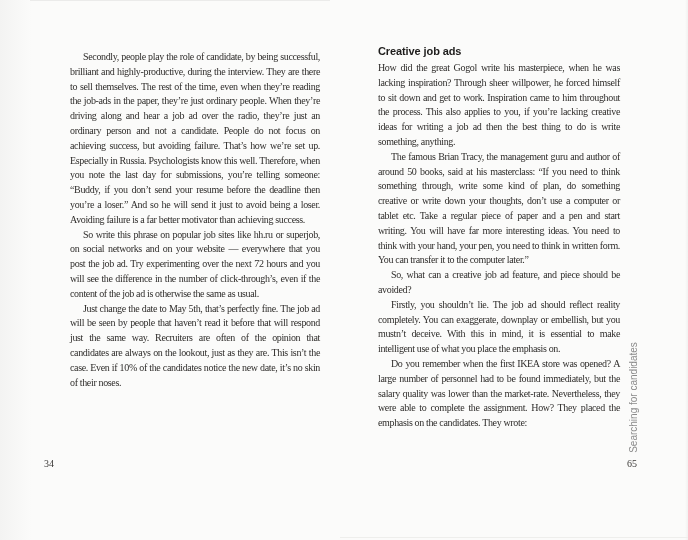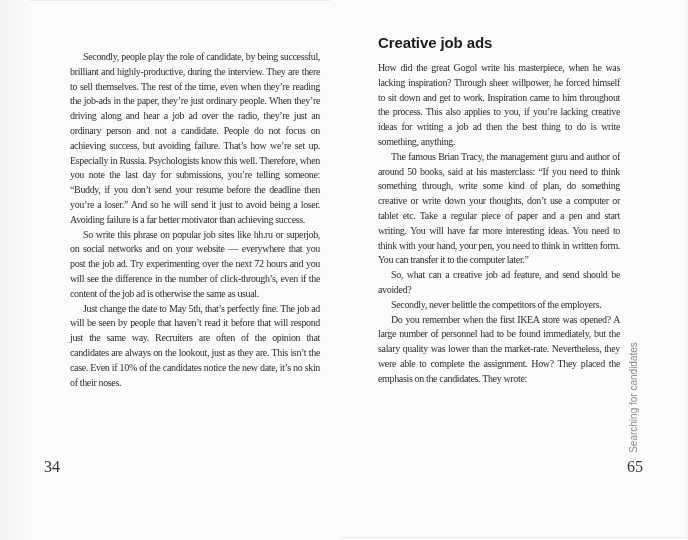--- a/index.html
+++ b/index.html
@@ -46,9 +46,9 @@
   .col-left{left:70px;top:50px;width:250px;}
   .col-right{left:378px;top:61px;width:242px;}
   .heading{
-    position:absolute;left:378px;top:34px;width:242px;
+    position:absolute;left:378px;top:45px;width:242px;
     font-family:"Liberation Sans", sans-serif;
-    font-size:15px;font-weight:600;color:#1d1c1b;
+    font-size:11px;font-weight:600;color:#1d1c1b;
     letter-spacing:-0.1px;
   }
   .pagenum{

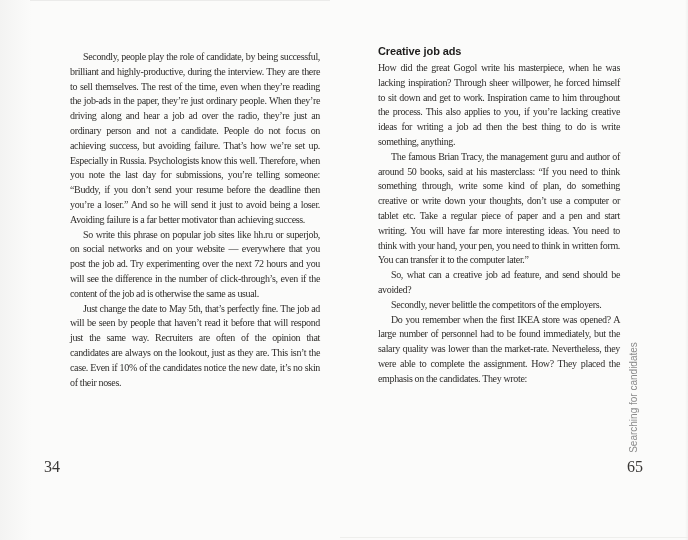--- a/index.html
+++ b/index.html
@@ -85,7 +85,7 @@
   <div class="body-text col-right">
       <p class="para">How did the great Gogol write his masterpiece, when he was lacking inspiration? Through sheer willpower, he forced himself to sit down and get to work. Inspiration came to him throughout the process. This also applies to you, if you’re lacking creative ideas for writing a job ad then the best thing to do is write something, anything.</p>
       <p class="para indent">The famous Brian Tracy, the management guru and author of around 50 books, said at his masterclass: “If you need to think something through, write some kind of plan, do something creative or write down your thoughts, don’t use a computer or tablet etc. Take a regular piece of paper and a pen and start writing. You will have far more interesting ideas. You need to think with your hand, your pen, you need to think in written form. You can transfer it to the computer later.”</p>
-      <p class="para indent">So, what can a creative job ad feature, and send should be avoided?</p>
+      <p class="para indent">So, what can a creative job ad feature, and piece should be avoided?</p>
       <p class="para indent">Secondly, never belittle the competitors of the employers.</p>
       <p class="para indent">Do you remember when the first IKEA store was opened? A large number of personnel had to be found immediately, but the salary quality was lower than the market-rate. Nevertheless, they were able to complete the assignment. How? They placed the emphasis on the candidates. They wrote:</p>
     </div>

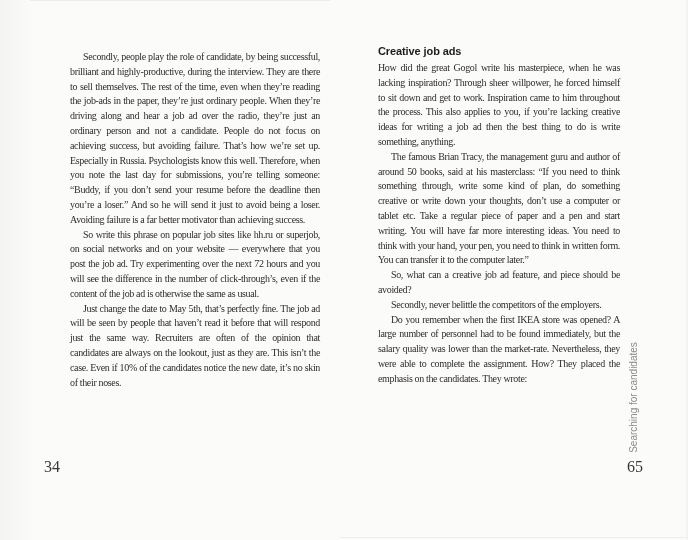--- a/index.html
+++ b/index.html
@@ -86,6 +86,7 @@
       <p class="para">How did the great Gogol write his masterpiece, when he was lacking inspiration? Through sheer willpower, he forced himself to sit down and get to work. Inspiration came to him throughout the process. This also applies to you, if you’re lacking creative ideas for writing a job ad then the best thing to do is write something, anything.</p>
       <p class="para indent">The famous Brian Tracy, the management guru and author of around 50 books, said at his masterclass: “If you need to think something through, write some kind of plan, do something creative or write down your thoughts, don’t use a computer or tablet etc. Take a regular piece of paper and a pen and start writing. You will have far more interesting ideas. You need to think with your hand, your pen, you need to think in written form. You can transfer it to the computer later.”</p>
       <p class="para indent">So, what can a creative job ad feature, and piece should be avoided?</p>
+      <p class="para indent">Firstly, you shouldn’t lie. The job ad should reflect reality completely. You can exaggerate, downplay or embellish, but you mustn’t deceive. With this in mind, it is essential to make intelligent use of what you place the emphasis on.</p>
       <p class="para indent">Secondly, never belittle the competitors of the employers.</p>
       <p class="para indent">Do you remember when the first IKEA store was opened? A large number of personnel had to be found immediately, but the salary quality was lower than the market-rate. Nevertheless, they were able to complete the assignment. How? They placed the emphasis on the candidates. They wrote:</p>
     </div>

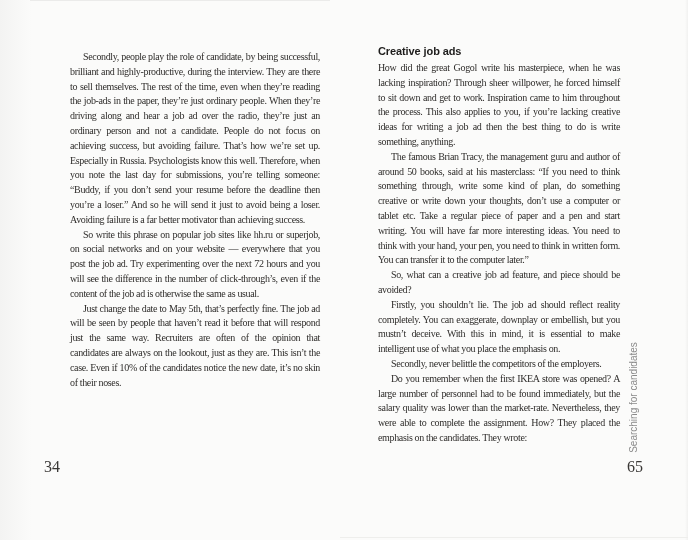--- a/index.html
+++ b/index.html
@@ -87,7 +87,6 @@
       <p class="para indent">The famous Brian Tracy, the management guru and author of around 50 books, said at his masterclass: “If you need to think something through, write some kind of plan, do something creative or write down your thoughts, don’t use a computer or tablet etc. Take a regular piece of paper and a pen and start writing. You will have far more interesting ideas. You need to think with your hand, your pen, you need to think in written form. You can transfer it to the computer later.”</p>
       <p class="para indent">So, what can a creative job ad feature, and piece should be avoided?</p>
       <p class="para indent">Firstly, you shouldn’t lie. The job ad should reflect reality completely. You can exaggerate, downplay or embellish, but you mustn’t deceive. With this in mind, it is essential to make intelligent use of what you place the emphasis on.</p>
-      <p class="para indent">Secondly, never belittle the competitors of the employers.</p>
       <p class="para indent">Do you remember when the first IKEA store was opened? A large number of personnel had to be found immediately, but the salary quality was lower than the market-rate. Nevertheless, they were able to complete the assignment. How? They placed the emphasis on the candidates. They wrote:</p>
     </div>
 

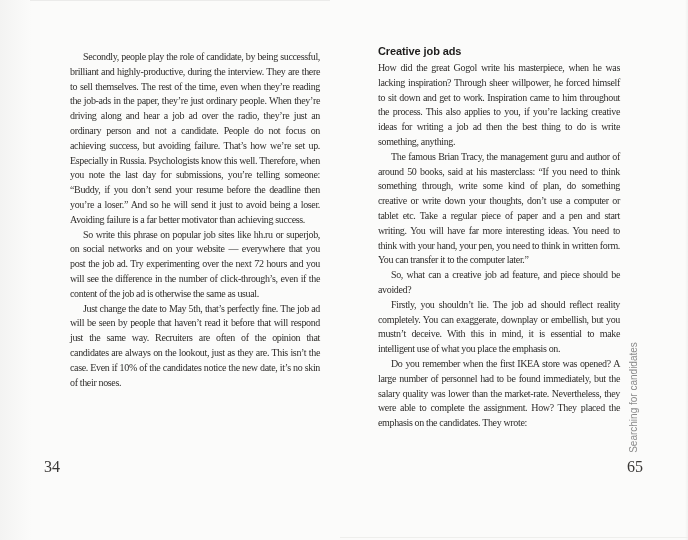--- a/index.html
+++ b/index.html
@@ -53,7 +53,7 @@
   }
   .pagenum{
     position:absolute;
-    font-size:16px;color:#3a3836;letter-spacing:0;
+    font-size:10px;color:#3a3836;letter-spacing:0;
   }
   .pagenum-left{left:44px;top:458px;}
   .pagenum-right{left:627px;top:458px;}

